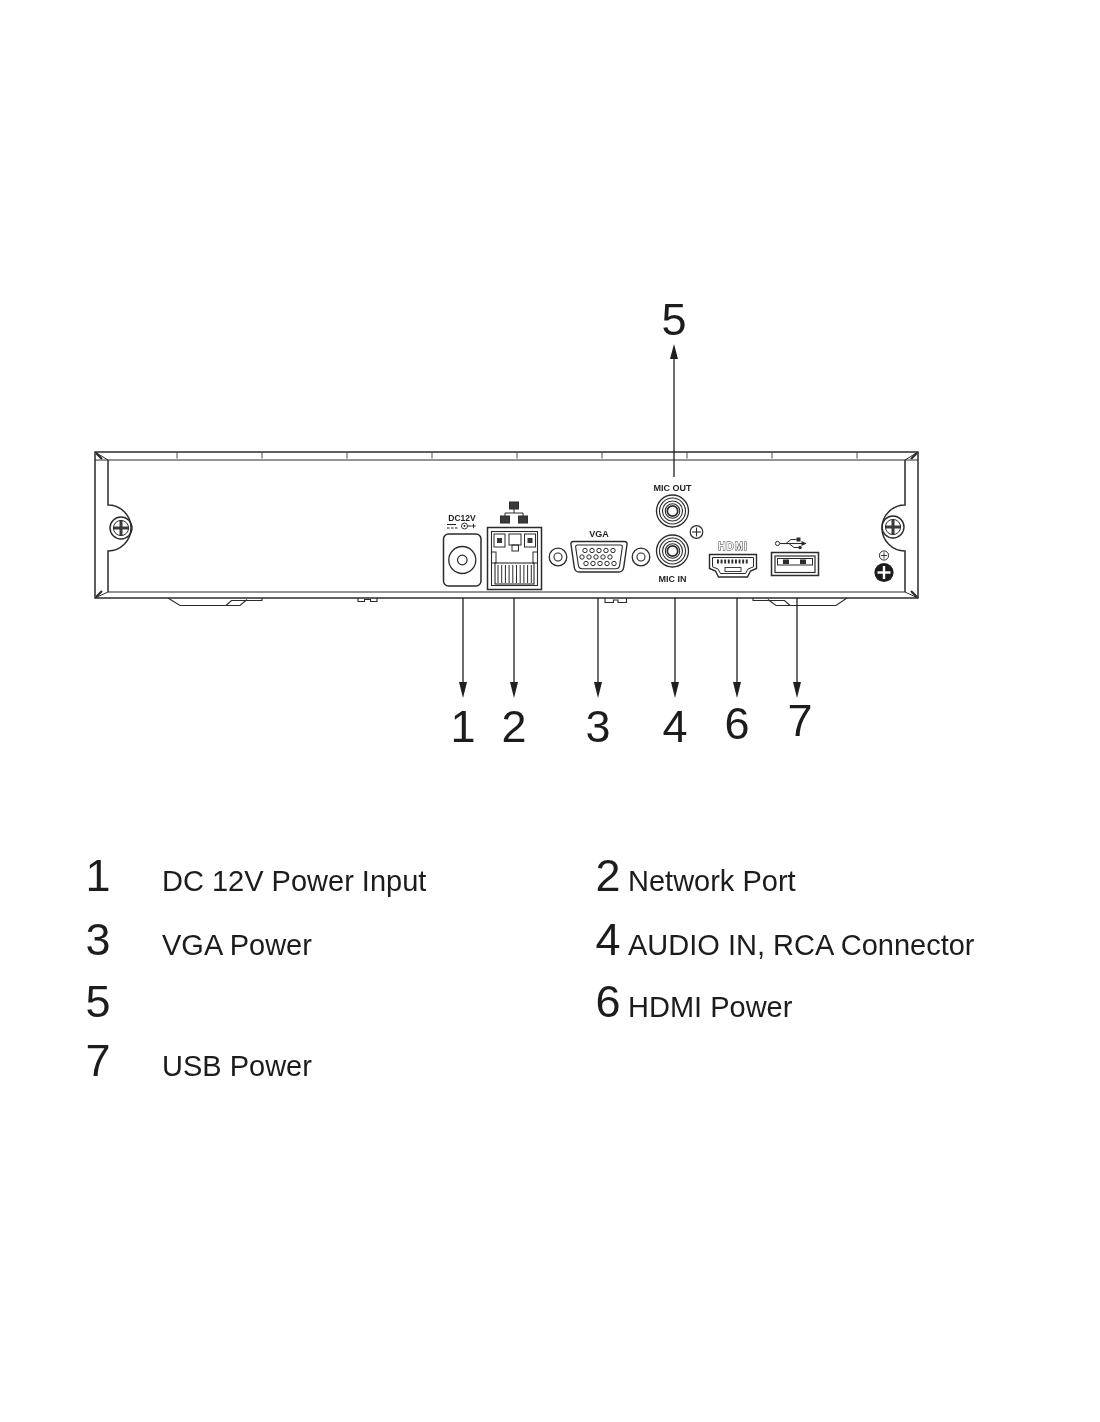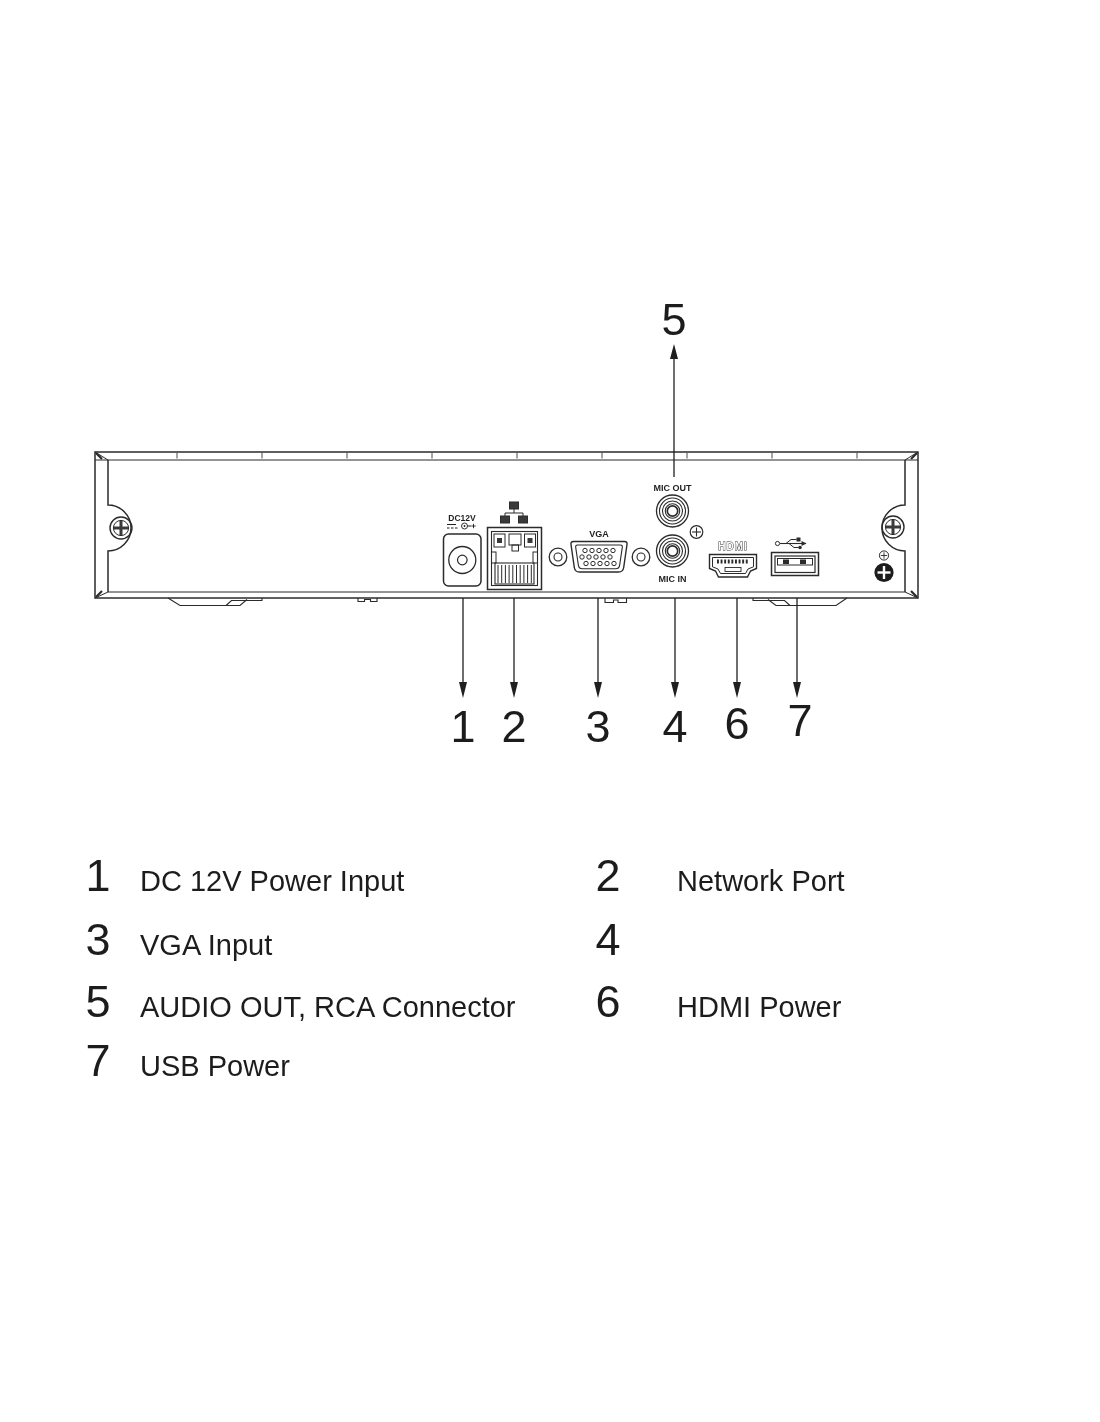--- a/index.html
+++ b/index.html
@@ -11,7 +11,7 @@
   .legend-row{position:absolute;display:flex;align-items:baseline;white-space:nowrap;}
   .legend-num{display:inline-block;width:40px;text-align:center;font-size:45px;line-height:46px;color:#1c1c1c;}
   .legend-label{font-size:29px;color:#1c1c1c;}
-  .col-left .legend-label{margin-left:22px;}
+  .col-left .legend-label{margin-left:44px;}
   .col-right .legend-label{margin-left:49px;}
   svg text{font-family:"Liberation Sans",sans-serif;}
 </style>

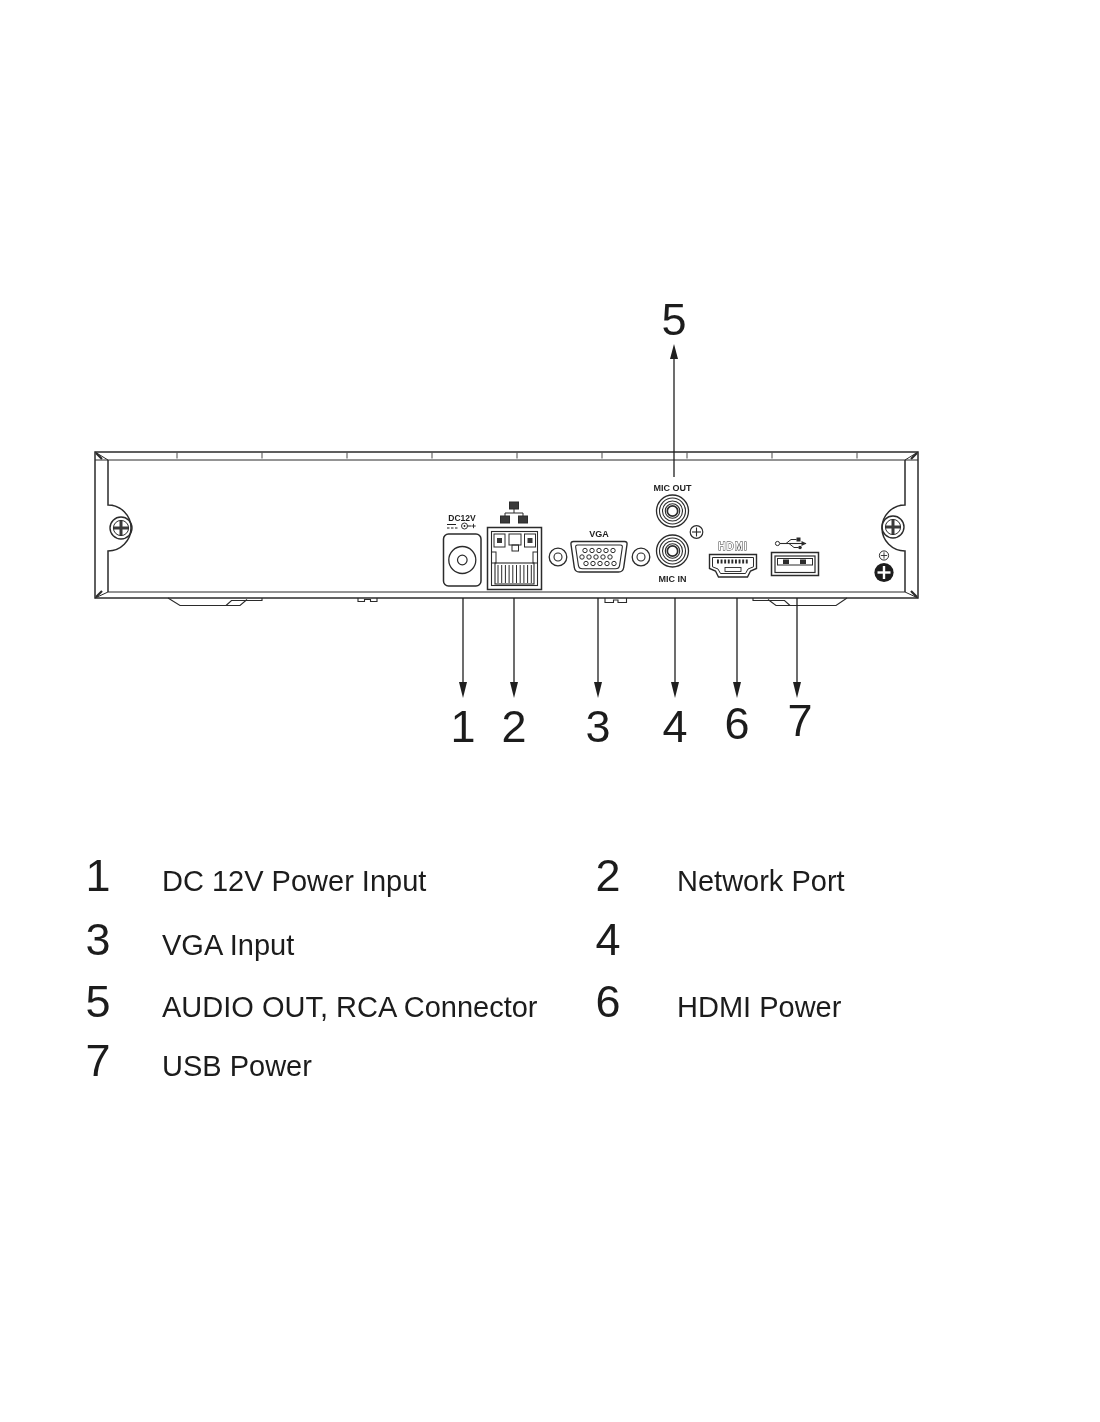--- a/index.html
+++ b/index.html
@@ -12,7 +12,7 @@
   .legend-num{display:inline-block;width:40px;text-align:center;font-size:45px;line-height:46px;color:#1c1c1c;}
   .legend-label{font-size:29px;color:#1c1c1c;}
   .col-left .legend-label{margin-left:44px;}
-  .col-right .legend-label{margin-left:49px;}
+  .col-right .legend-label{}
   svg text{font-family:"Liberation Sans",sans-serif;}
 </style>
 </head>

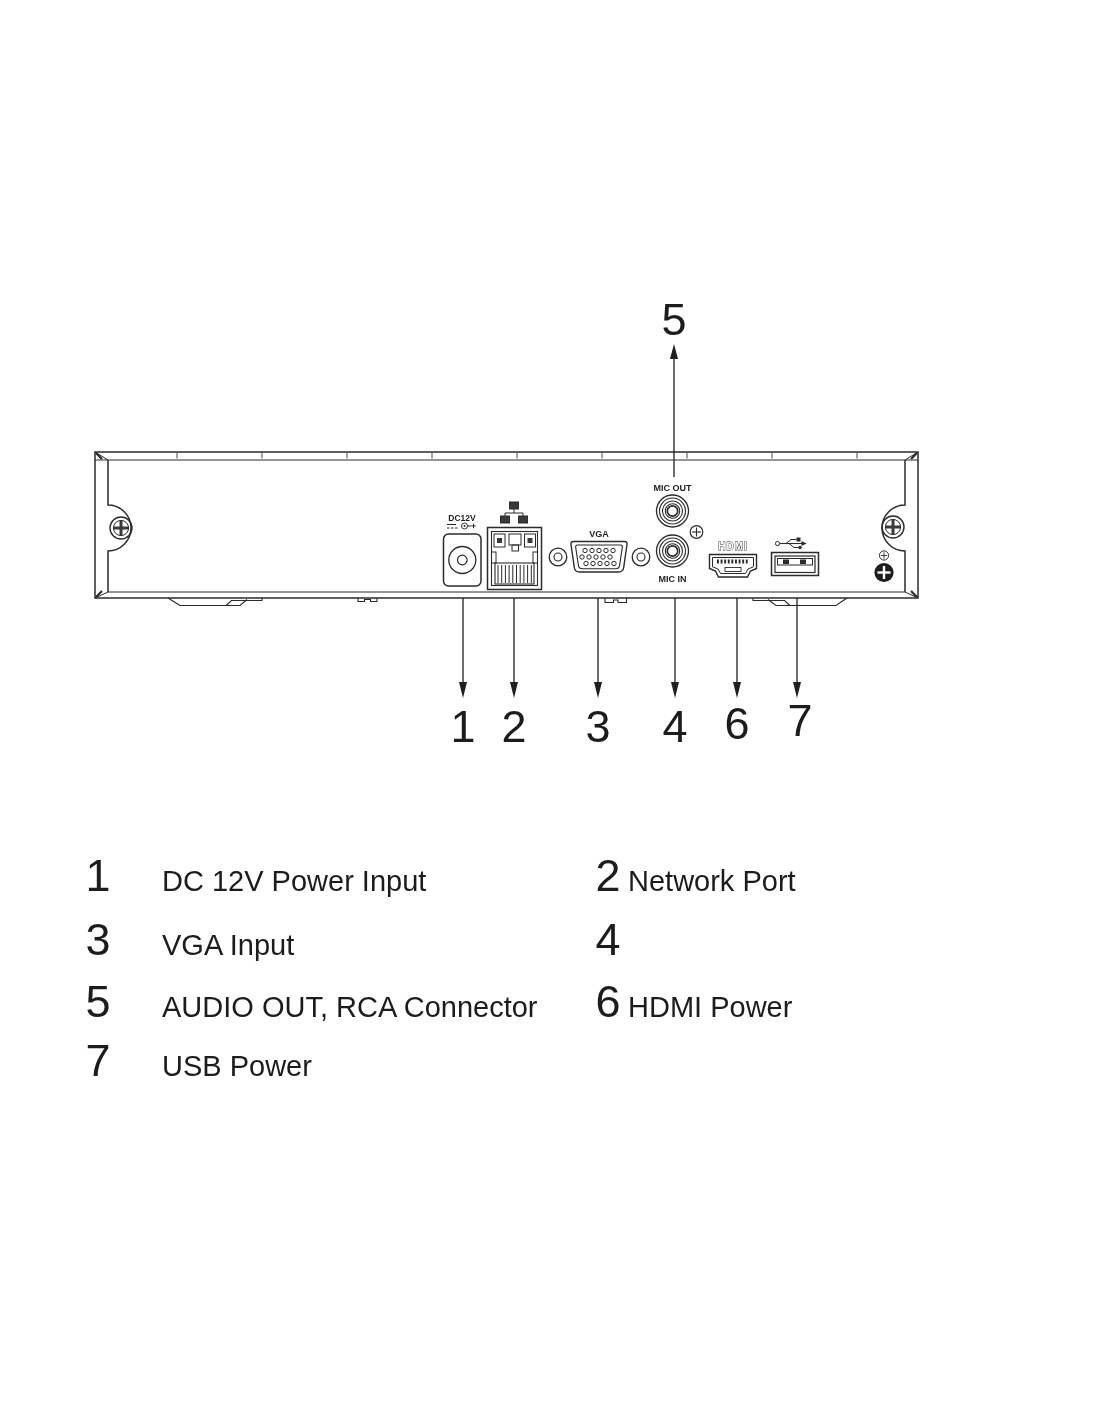--- a/index.html
+++ b/index.html
@@ -258,7 +258,7 @@
   </div>
   <div class="legend-row col-left" style="left:78px;top:917px;">
     <span class="legend-num">3</span>
-    <span class="legend-label">VGA Input</span>
+    <span class="legend-label">VGA Power</span>
   </div>
   <div class="legend-row col-right" style="left:588px;top:917px;">
     <span class="legend-num">4</span>

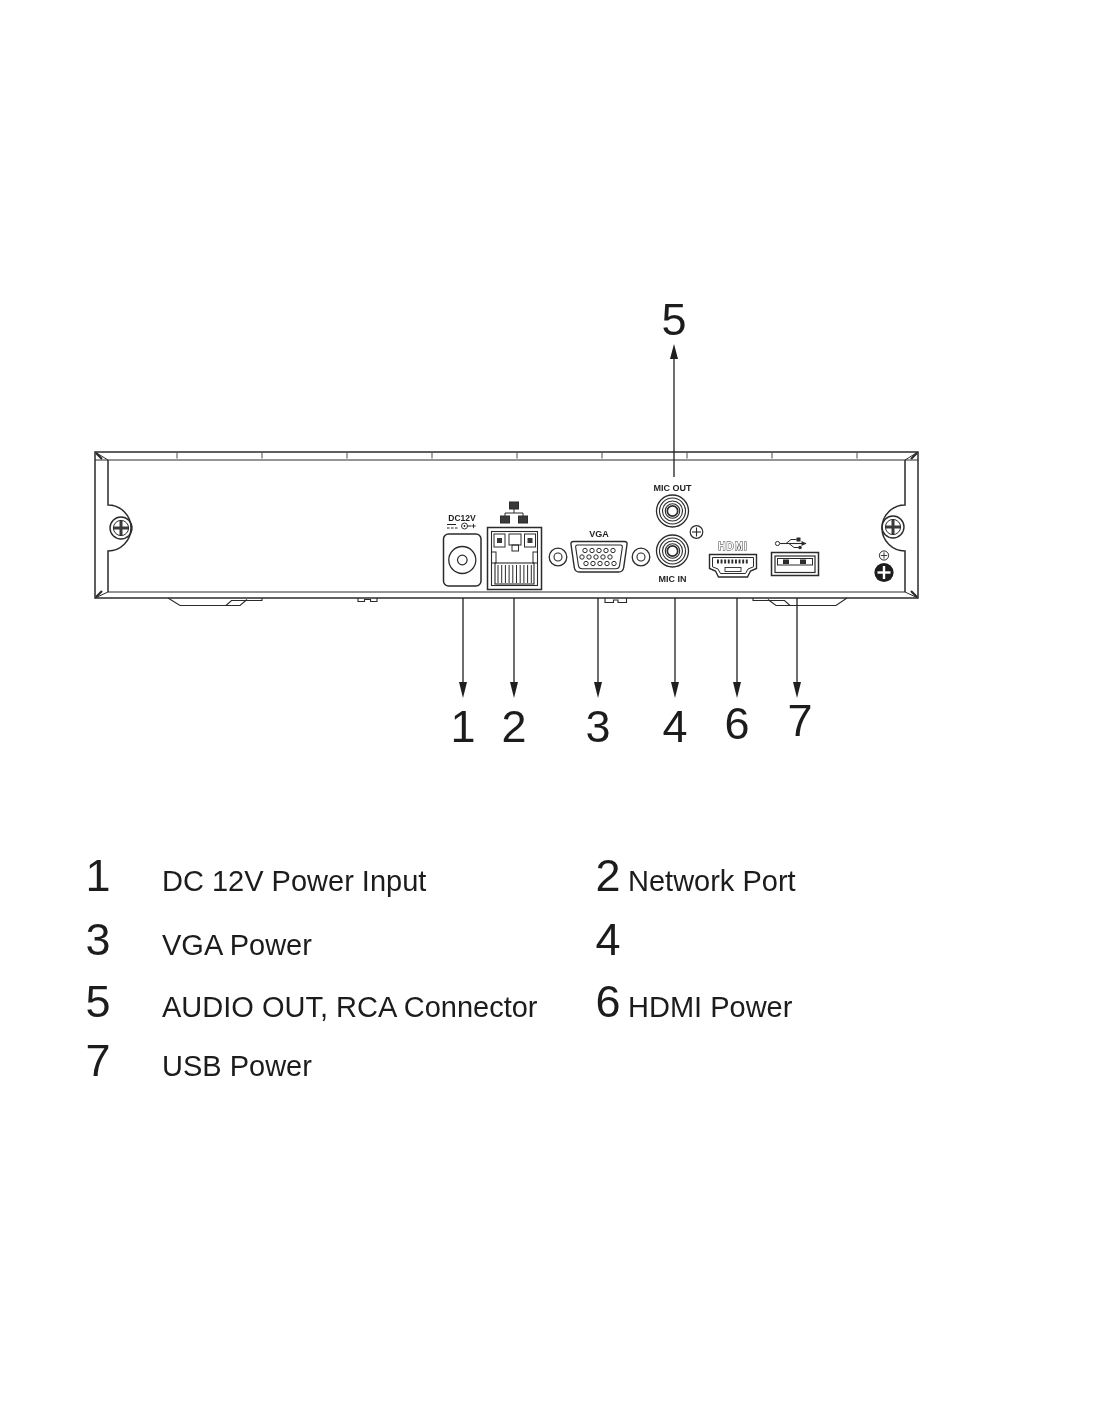--- a/index.html
+++ b/index.html
@@ -262,6 +262,7 @@
   </div>
   <div class="legend-row col-right" style="left:588px;top:917px;">
     <span class="legend-num">4</span>
+    <span class="legend-label">AUDIO IN, RCA Connector</span>
   </div>
   <div class="legend-row col-left" style="left:78px;top:979px;">
     <span class="legend-num">5</span>

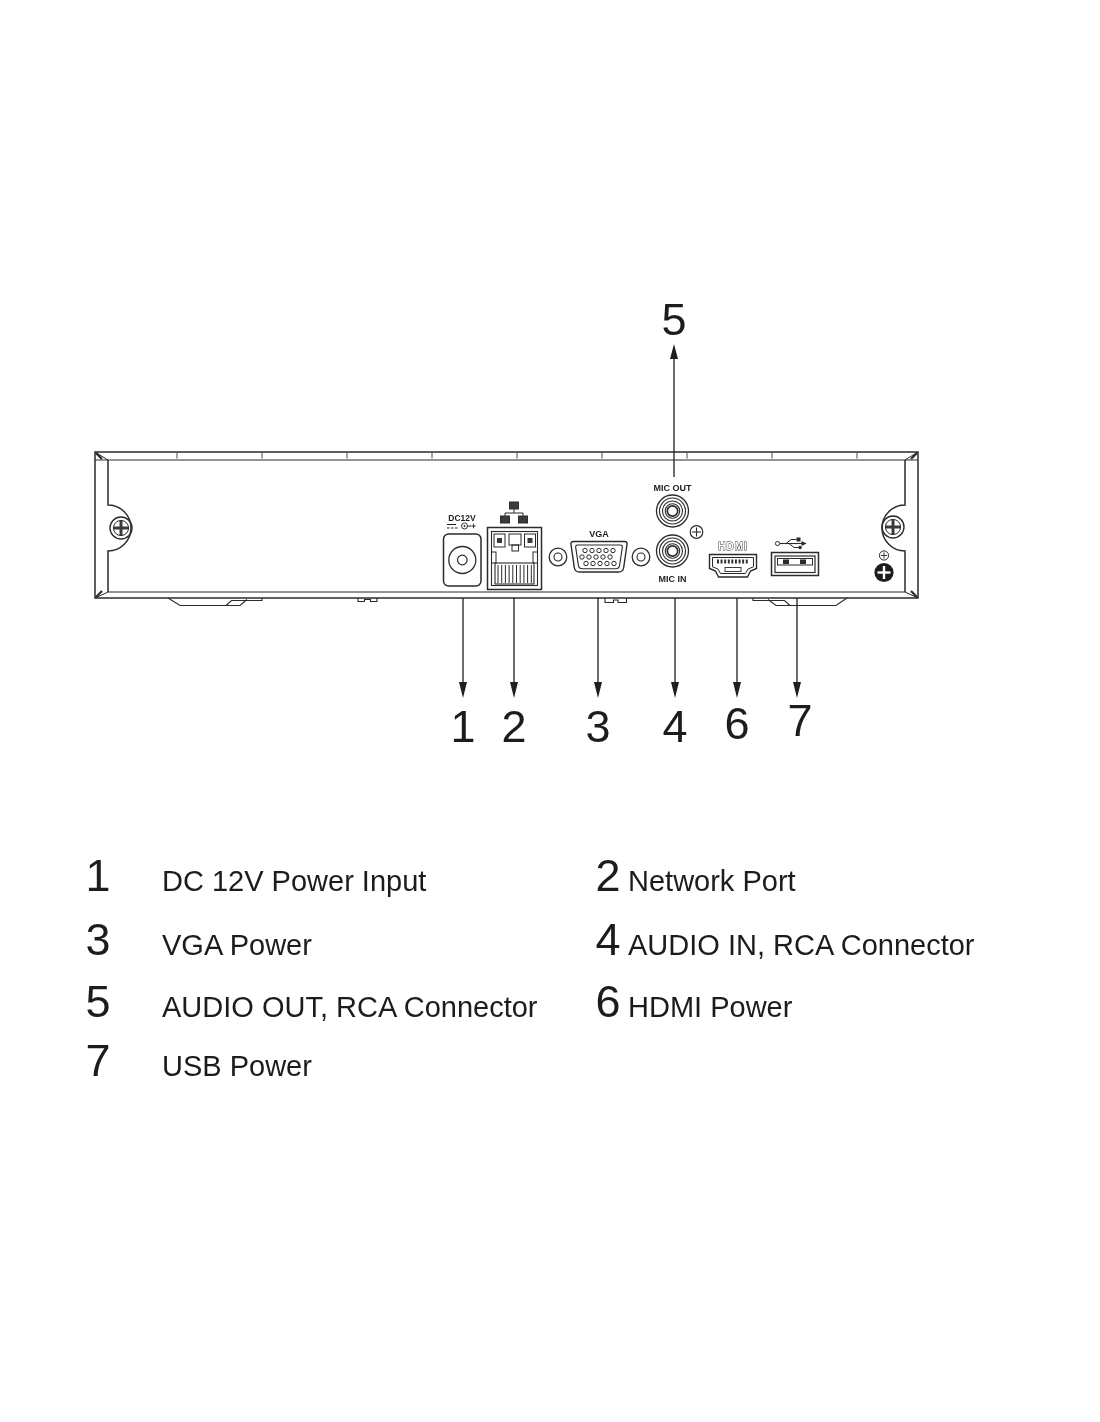--- a/index.html
+++ b/index.html
@@ -266,7 +266,6 @@
   </div>
   <div class="legend-row col-left" style="left:78px;top:979px;">
     <span class="legend-num">5</span>
-    <span class="legend-label">AUDIO OUT, RCA Connector</span>
   </div>
   <div class="legend-row col-right" style="left:588px;top:979px;">
     <span class="legend-num">6</span>

